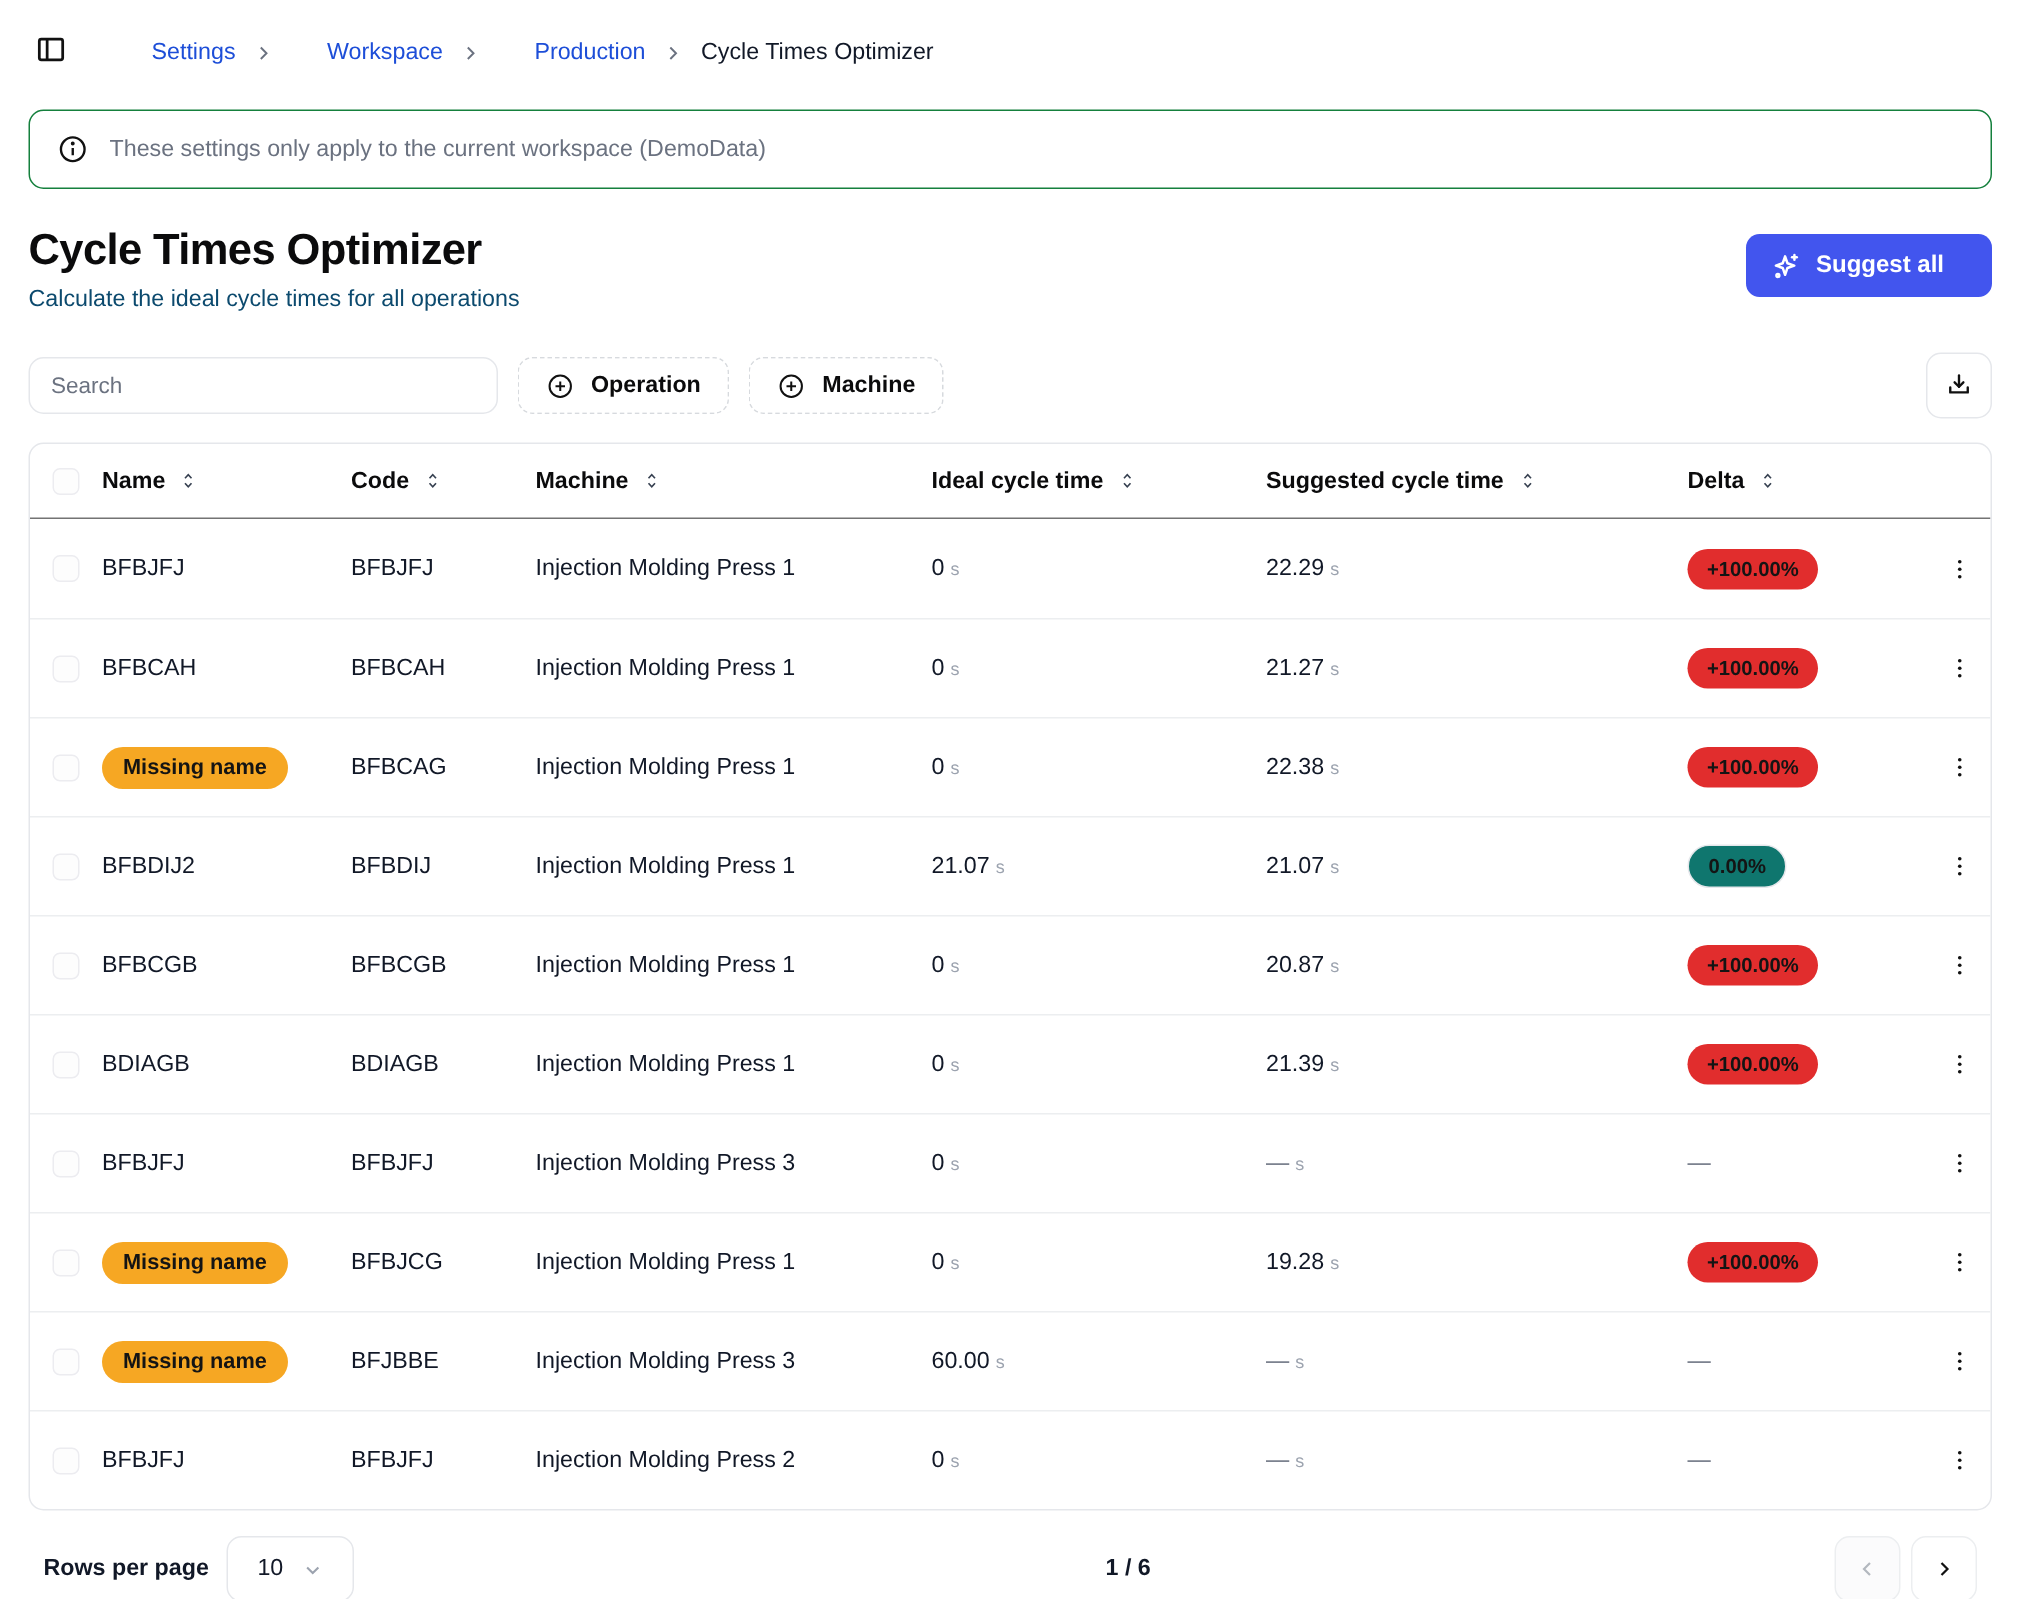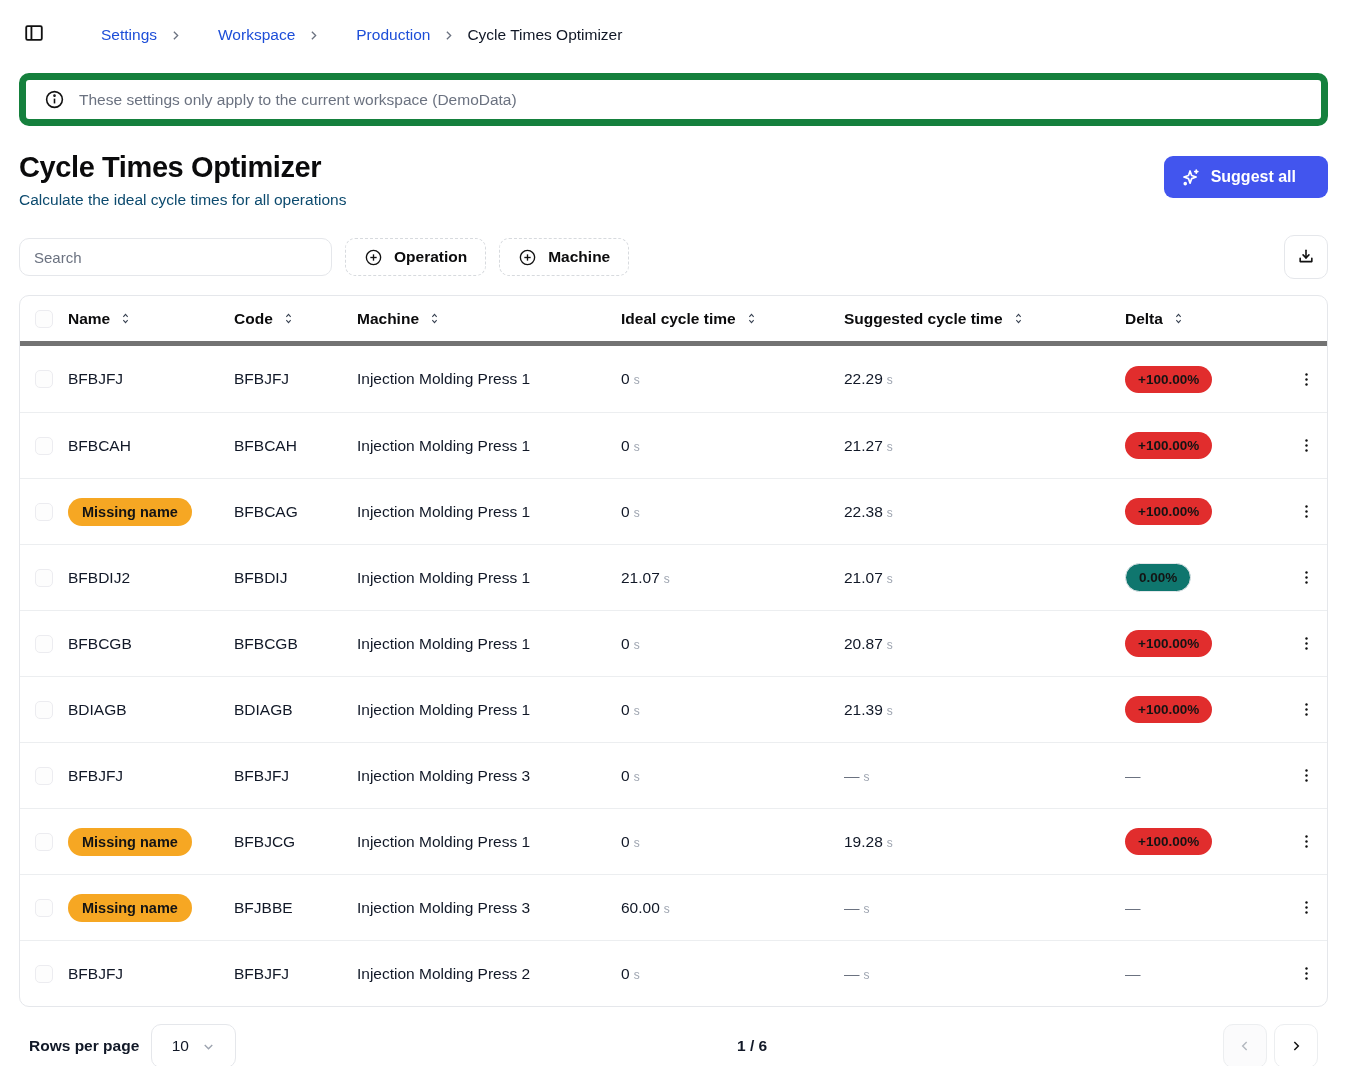--- a/index.html
+++ b/index.html
@@ -15,7 +15,7 @@
   .crumb-current { color:#111827; }
 
   
-  .banner { margin-top:23px; height:53px; border:7px solid #15803d; border-radius:10px; display:flex; align-items:center; padding:0 18px; gap:14px; }
+  .banner { margin-top:23px; height:53px; border:1px solid #15803d; border-radius:10px; display:flex; align-items:center; padding:0 18px; gap:14px; }
   .banner-text { color:#6b7280; font-size:15.5px; }
 
   

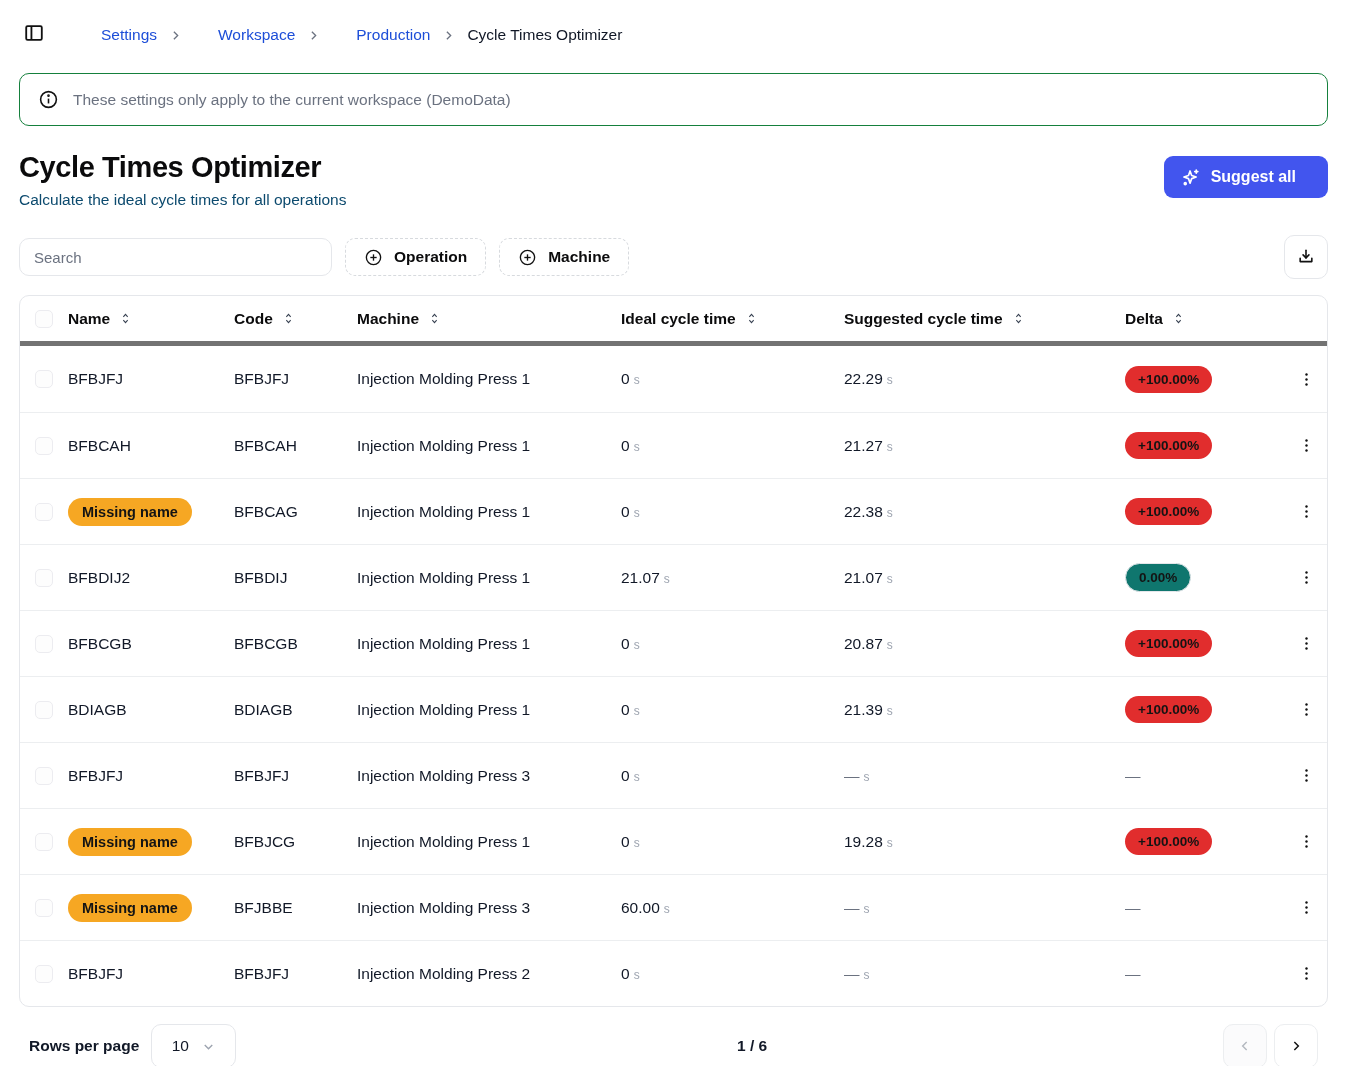--- a/index.html
+++ b/index.html
@@ -35,7 +35,7 @@
   
   .table { margin-top:16px; border:1px solid #e5e7eb; border-radius:10px; overflow:hidden; }
   .tr { display:grid; grid-template-columns:48px 166px 123px 264px 223px 281px 160px 1fr; align-items:center; }
-  .thead { height:50px; border-bottom:5px solid #737373; }
+  .thead { height:50px; border-bottom:1px solid #737373; }
   .th { display:flex; align-items:center; gap:9px; font-size:15.5px; font-weight:700; color:#0b0b0c; }
   .sort-icon { display:flex; cursor:pointer; }
   .row { height:66px; border-top:1px solid #eceef0; font-size:15.5px; }

